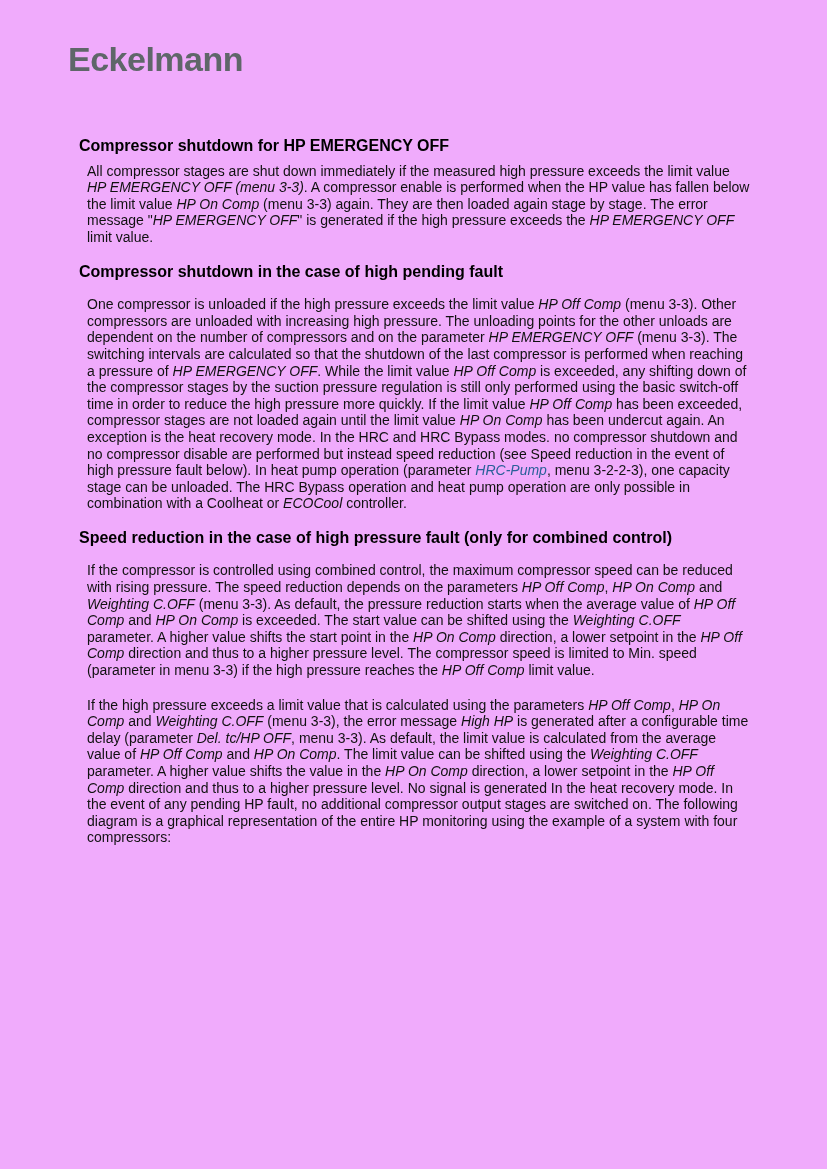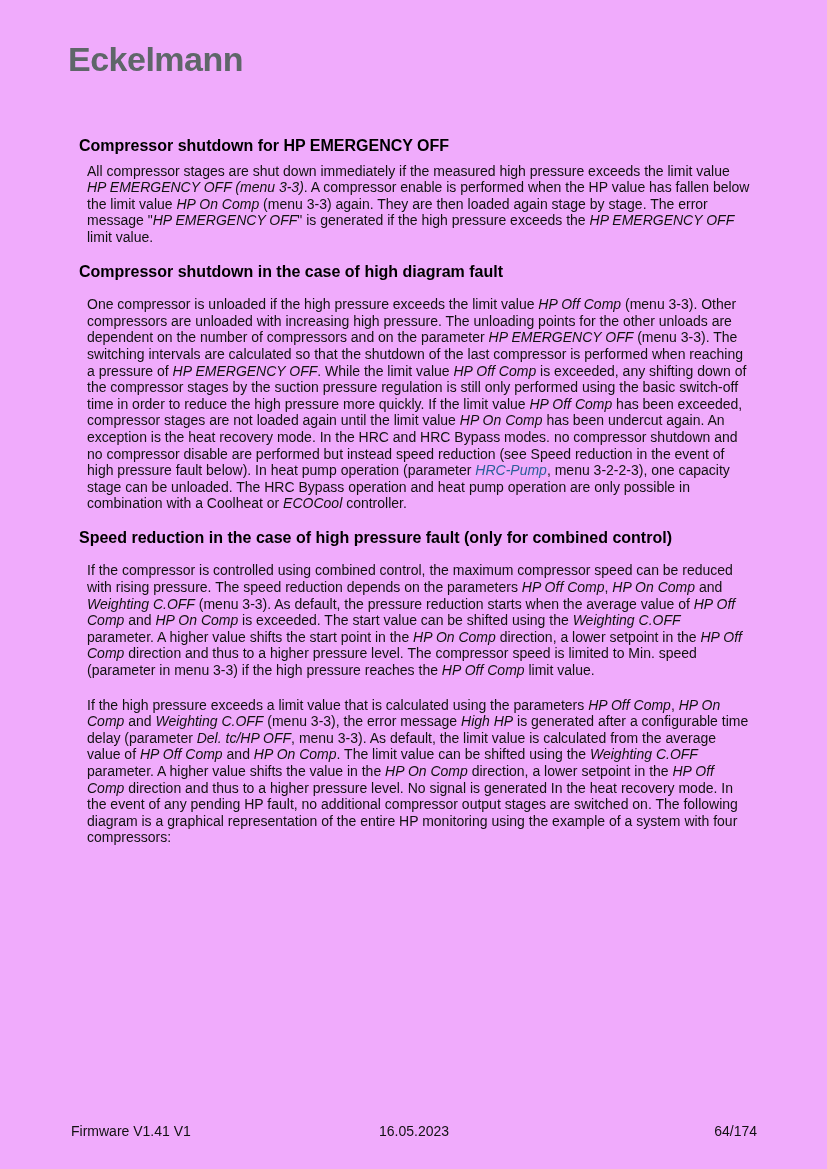--- a/index.html
+++ b/index.html
@@ -73,7 +73,7 @@
         <p><span>All compressor stages are shut down immediately if the measured high pressure exceeds the limit value </span><span class="it">HP EMERGENCY OFF (menu 3-3)</span><span>. A compressor enable is performed when the HP value has fallen below the limit value </span><span class="it">HP On Comp</span><span> (menu 3-3) again. They are then loaded again stage by stage. The error message "</span><span class="it">HP EMERGENCY OFF</span><span>" is generated if the high pressure exceeds the </span><span class="it">HP EMERGENCY OFF</span><span> limit value.</span></p>
       </section>
       <section>
-        <h2>Compressor shutdown in the case of high diagram fault</h2>
+        <h2>Compressor shutdown in the case of high pending fault</h2>
         <p><span>One compressor is unloaded if the high pressure exceeds the limit value </span><span class="it">HP Off Comp</span><span> (menu 3-3). Other compressors are unloaded with increasing high pressure. The unloading points for the other unloads are dependent on the number of compressors and on the parameter </span><span class="it">HP EMERGENCY OFF</span><span> (menu 3-3). The switching intervals are calculated so that the shutdown of the last compressor is performed when reaching a pressure of </span><span class="it">HP EMERGENCY OFF</span><span>. While the limit value </span><span class="it">HP Off Comp</span><span> is exceeded, any shifting down of the compressor stages by the suction pressure regulation is still only performed using the basic switch-off time in order to reduce the high pressure more quickly. If the limit value </span><span class="it">HP Off Comp</span><span> has been exceeded, compressor stages are not loaded again until the limit value </span><span class="it">HP On Comp</span><span> has been undercut again. An exception is the heat recovery mode. In the HRC and HRC Bypass modes. no compressor shutdown and no compressor disable are performed but instead speed reduction (see Speed reduction in the event of high pressure fault below). In heat pump operation (parameter </span><a class="it link" href="#">HRC-Pump</a><span>, menu 3-2-2-3), one capacity stage can be unloaded. The HRC Bypass operation and heat pump operation are only possible in combination with a Coolheat or </span><span class="it">ECOCool</span><span> controller.</span></p>
       </section>
       <section>

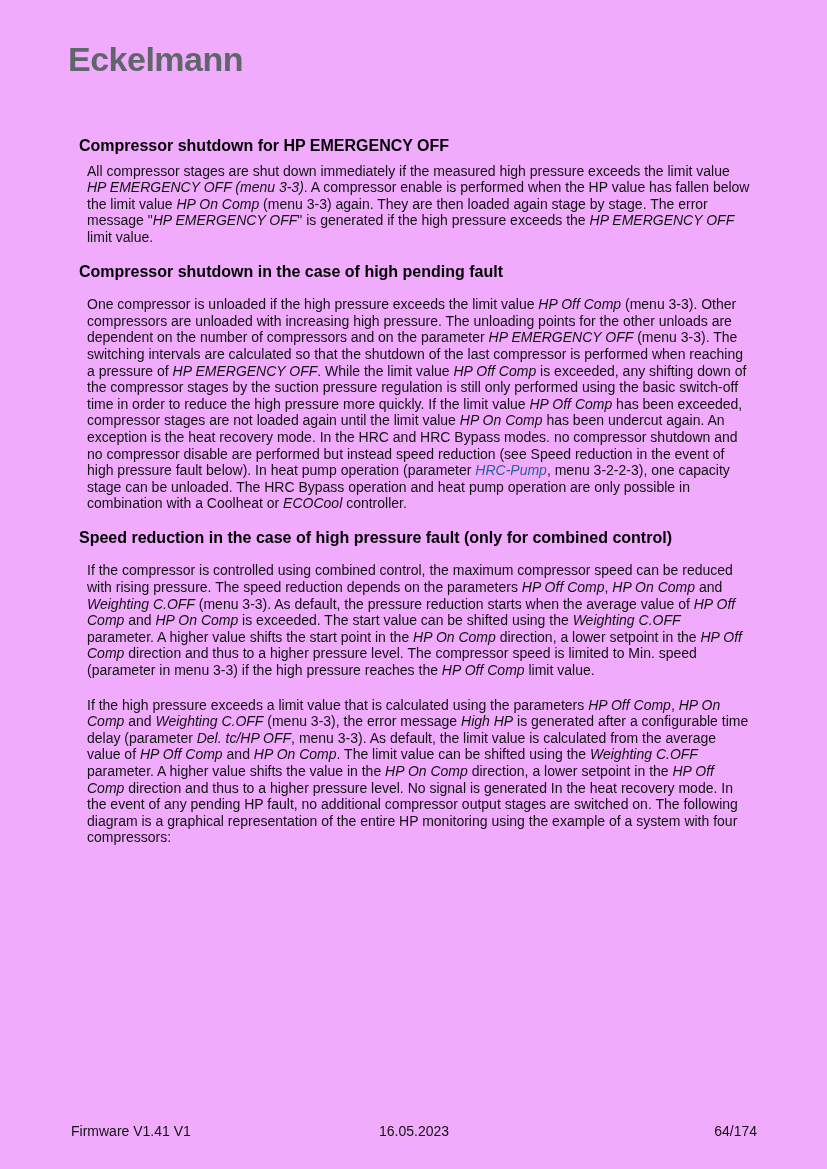--- a/index.html
+++ b/index.html
@@ -85,11 +85,6 @@
       </section>
     </main>
 
-  <div class="footer">
-    <span class="f-left">Firmware V1.41 V1</span>
-    <span class="f-center">16.05.2023</span>
-    <span class="f-right">64/174</span>
-  </div>
 </div>
 
 </body></html>

